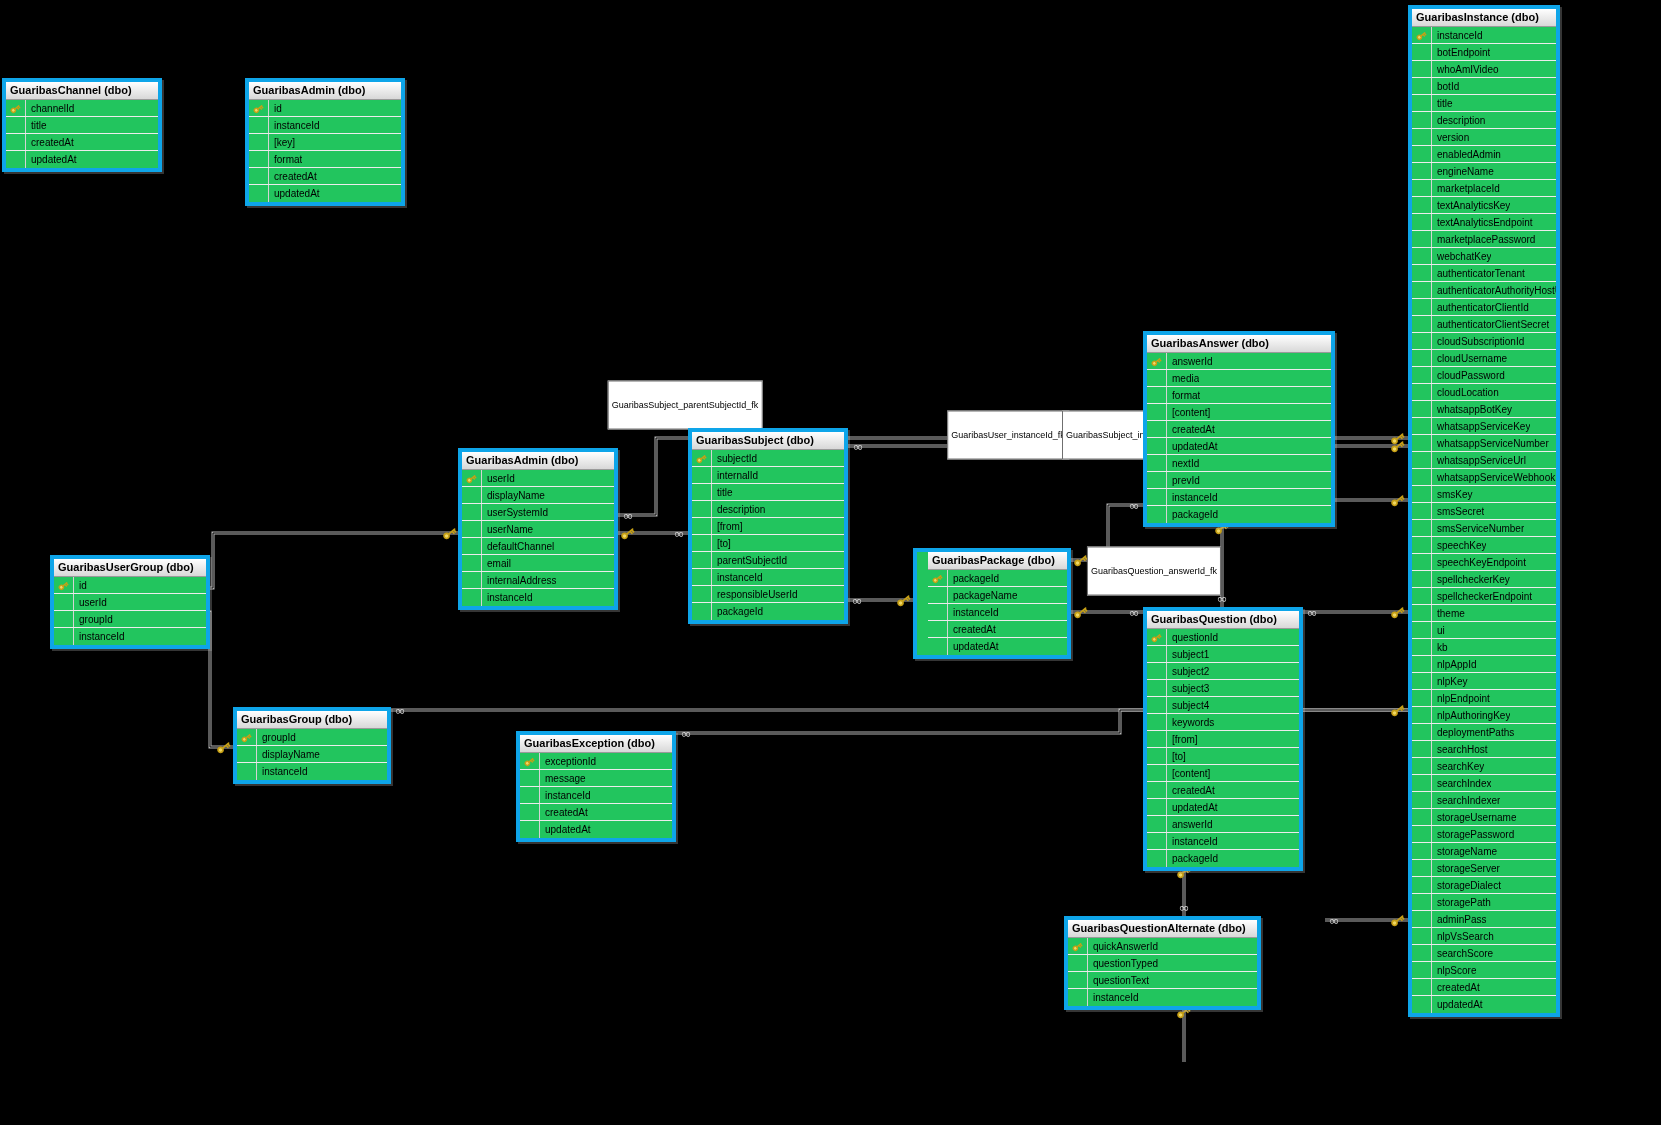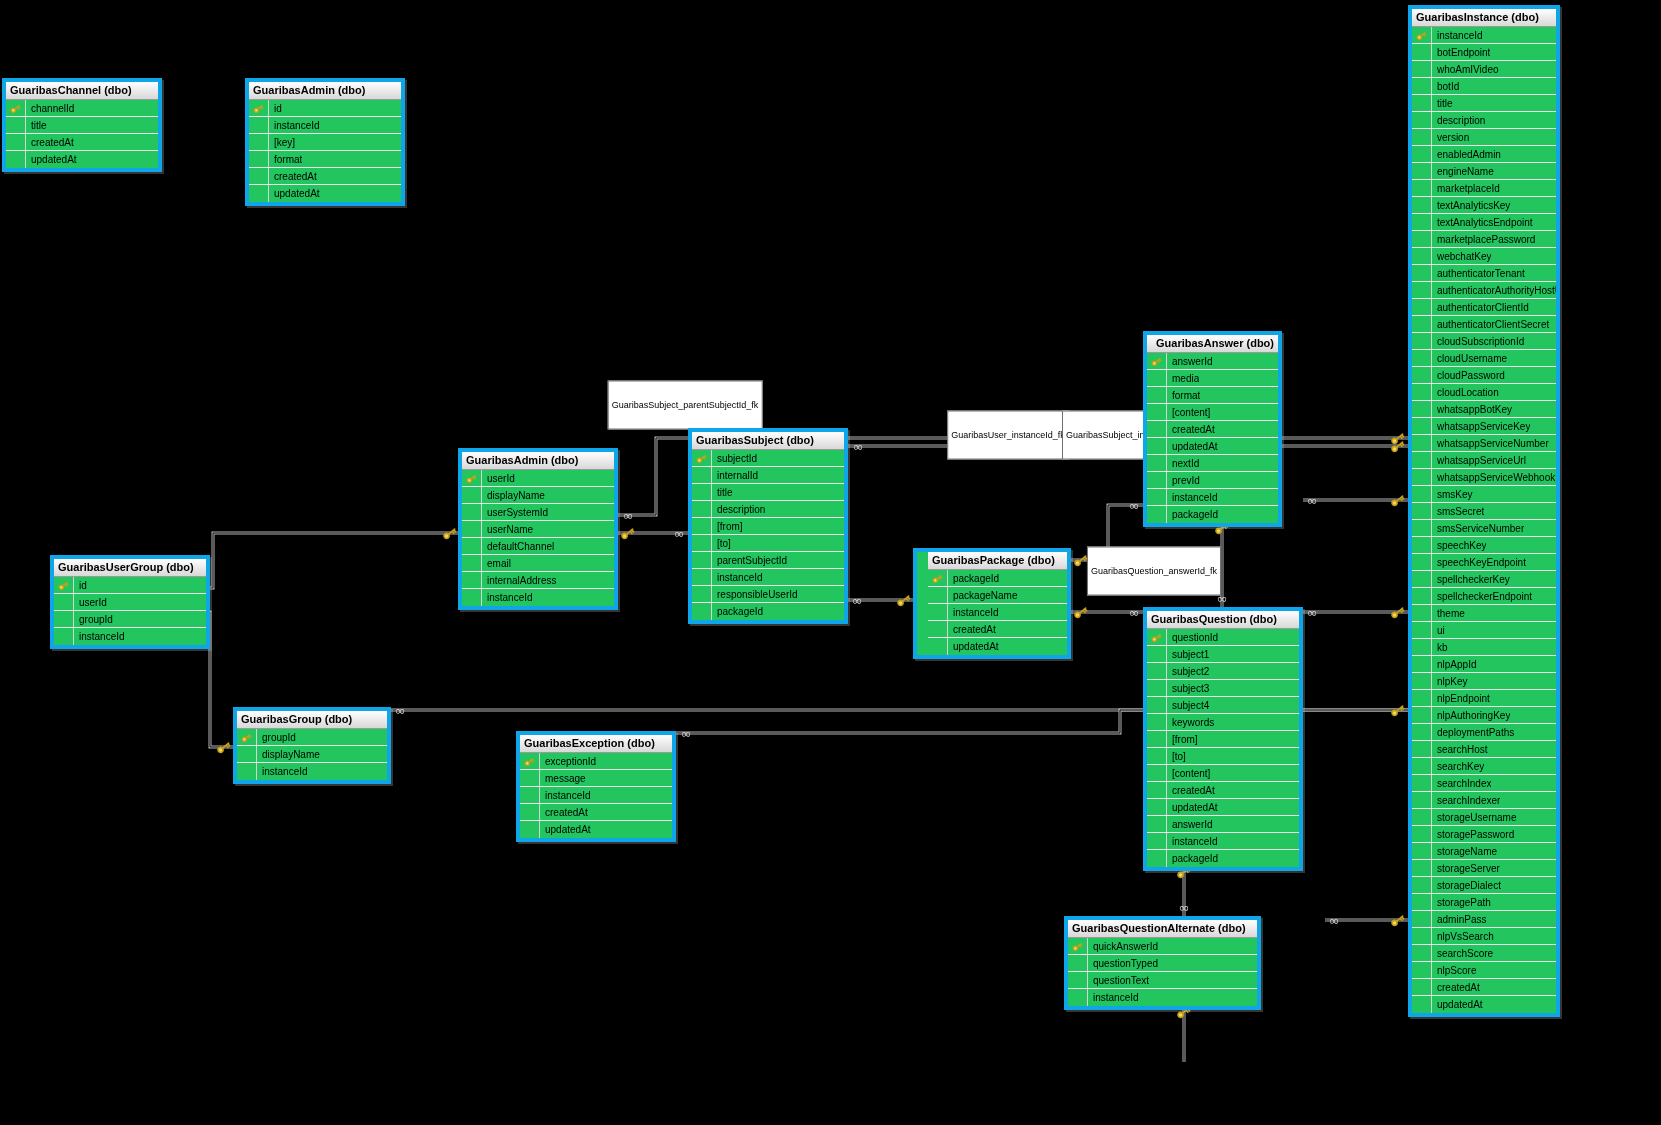--- a/index.html
+++ b/index.html
@@ -536,7 +536,7 @@
         <span class="cell-name">packageId</span>
       </div>
     </div>
-    <div class="tbl" style="left: 1143px; top: 331px; width: 139px; text-align: right;">
+    <div class="tbl" style="left: 1143px; top: 331px; width: 192px;">
       <div class="tbl-head">GuaribasAnswer (dbo)</div>
       <div class="tbl-row">
         <span class="cell-icon">

